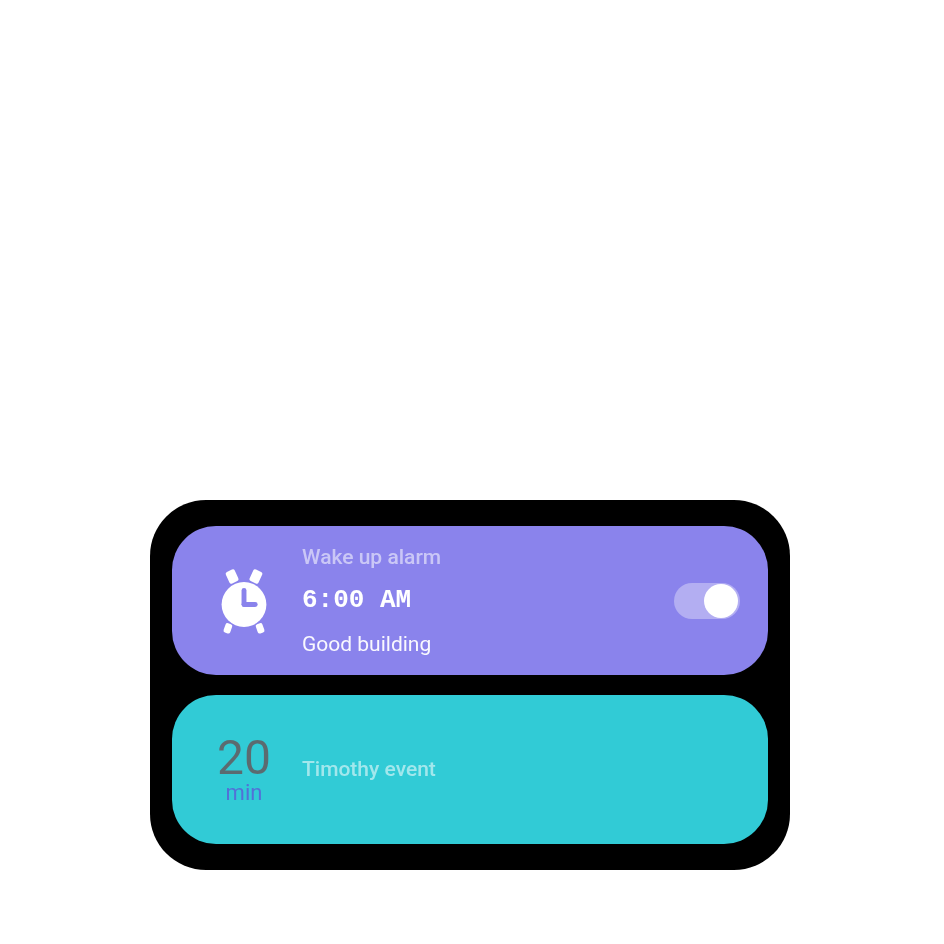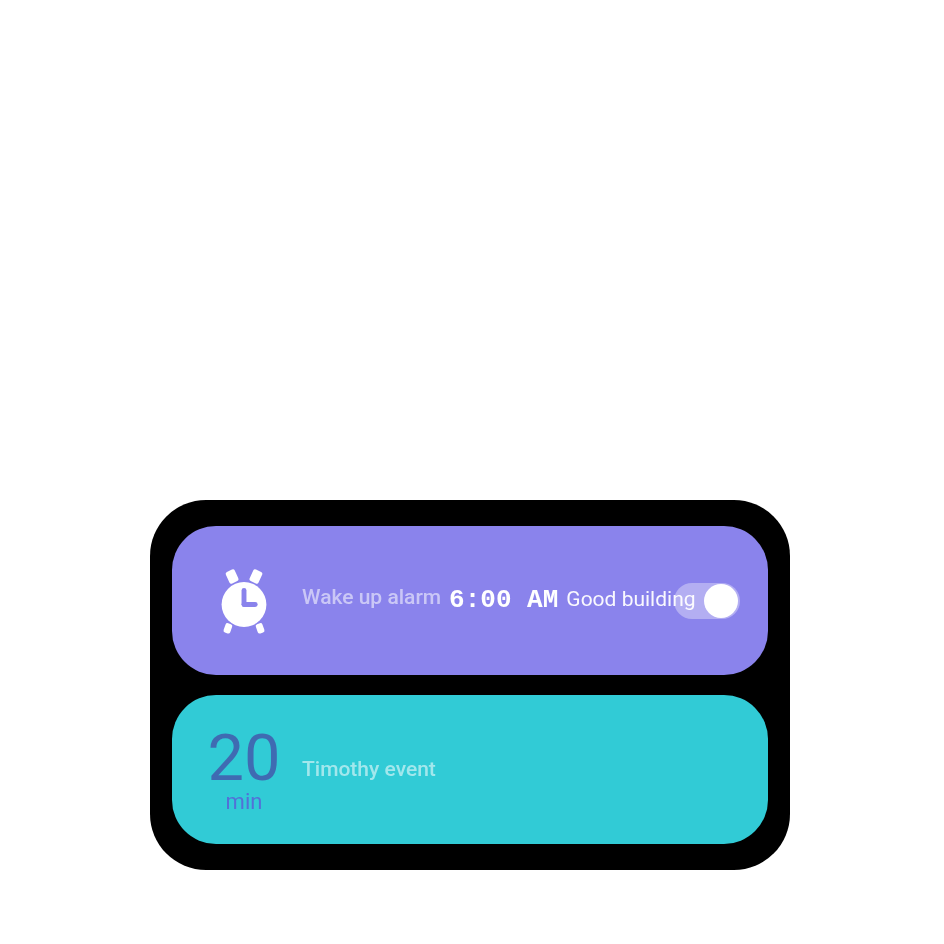--- a/index.html
+++ b/index.html
@@ -45,8 +45,8 @@
   }
   .text-block {
     display: flex;
-    flex-direction: row;
-    gap: 8px;
+    flex-direction: column;
+    gap: 14px;
   }
   .label {
     font-size: 21px;

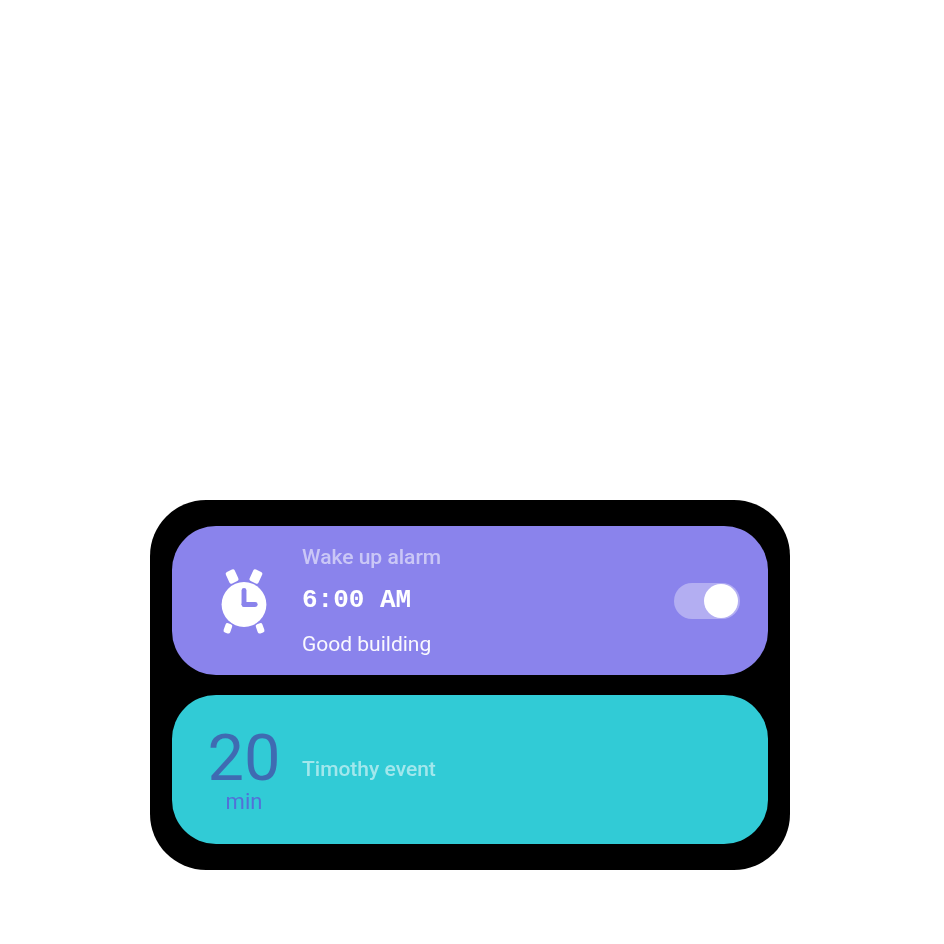--- a/index.html
+++ b/index.html
@@ -71,9 +71,9 @@
   }
 
   .count-number {
-    font-size: 65px;
+    font-size: 48px;
     font-weight: 400;
-    color: #4c1d95;
+    color: #7f1d1d;
     opacity: 0.55;
     line-height: 1;
   }

